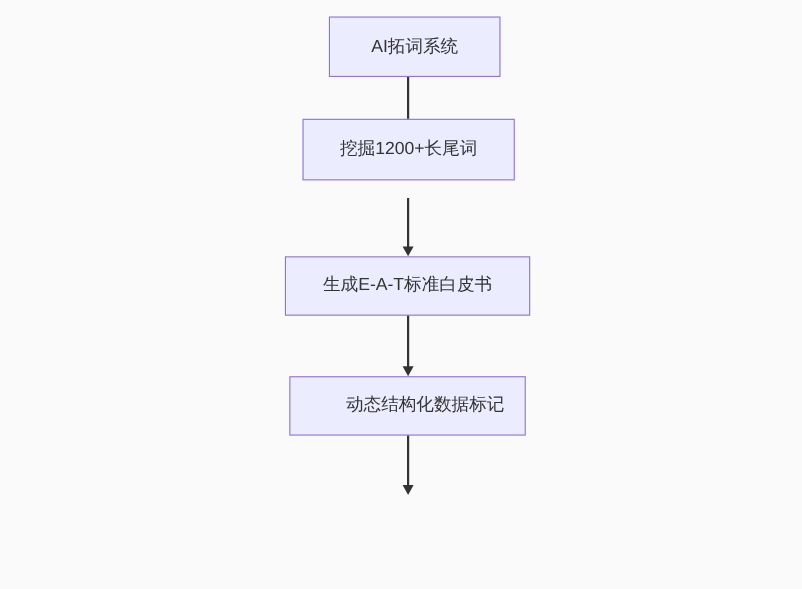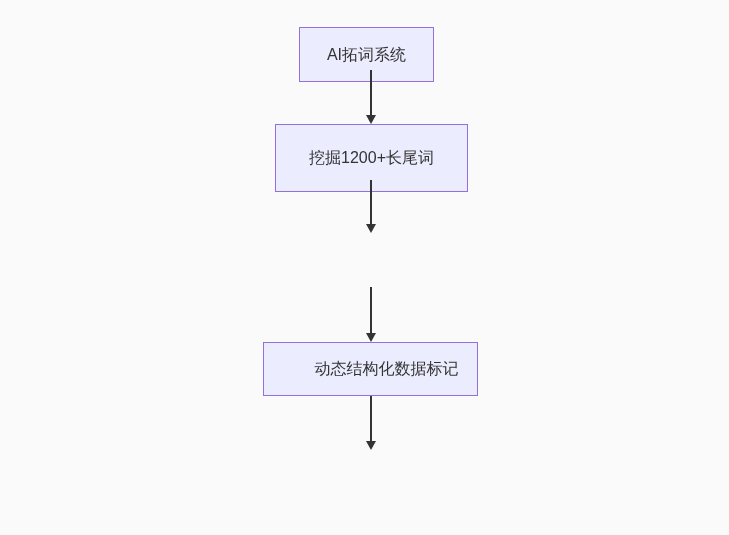--- a/index.html
+++ b/index.html
@@ -50,7 +50,7 @@
 
 <div class="stage">
 
-  <div class="flow-node" style="left:299px; top:15px; width:135px; height:55px;margin-top:12px;">AI拓词系统</div>
+  <div class="flow-node" style="left:299px; top:15px; width:156px; height:55px;">AI拓词系统</div>
 
   <div>
     <div class="arrow-line" style="left:370px; top:70px; height:46px;"></div>

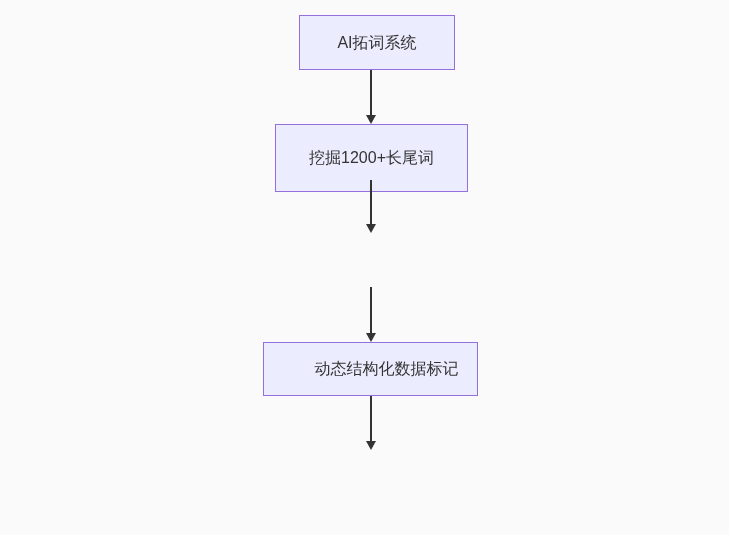--- a/index.html
+++ b/index.html
@@ -57,7 +57,7 @@
     <div class="arrow-head" style="left:366px; top:115px;"></div>
   </div>
 
-  <div class="flow-node" style="left:275px; top:124px; width:193px; height:68px;">挖掘1200+长尾词</div>
+  <div class="flow-node" style="left:275px; top:108px; width:193px; height:56px;">挖掘1200+长尾词</div>
 
   <div>
     <div class="arrow-line" style="left:370px; top:180px; height:45px;"></div>

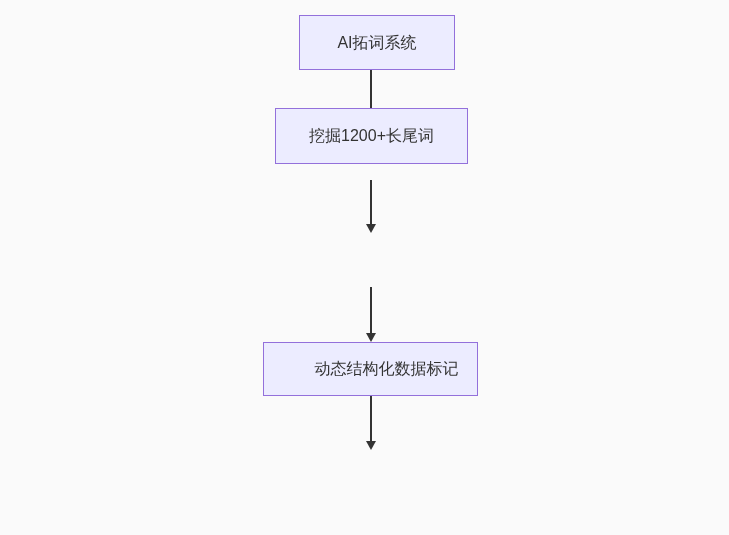--- a/index.html
+++ b/index.html
@@ -64,6 +64,7 @@
     <div class="arrow-head" style="left:366px; top:224px;"></div>
   </div>
 
+  <div class="flow-node" style="left:259px; top:233px; width:223px; height:54px;">生成E-A-T标准白皮书</div>
 
   <div>
     <div class="arrow-line" style="left:370px; top:287px; height:47px;"></div>

